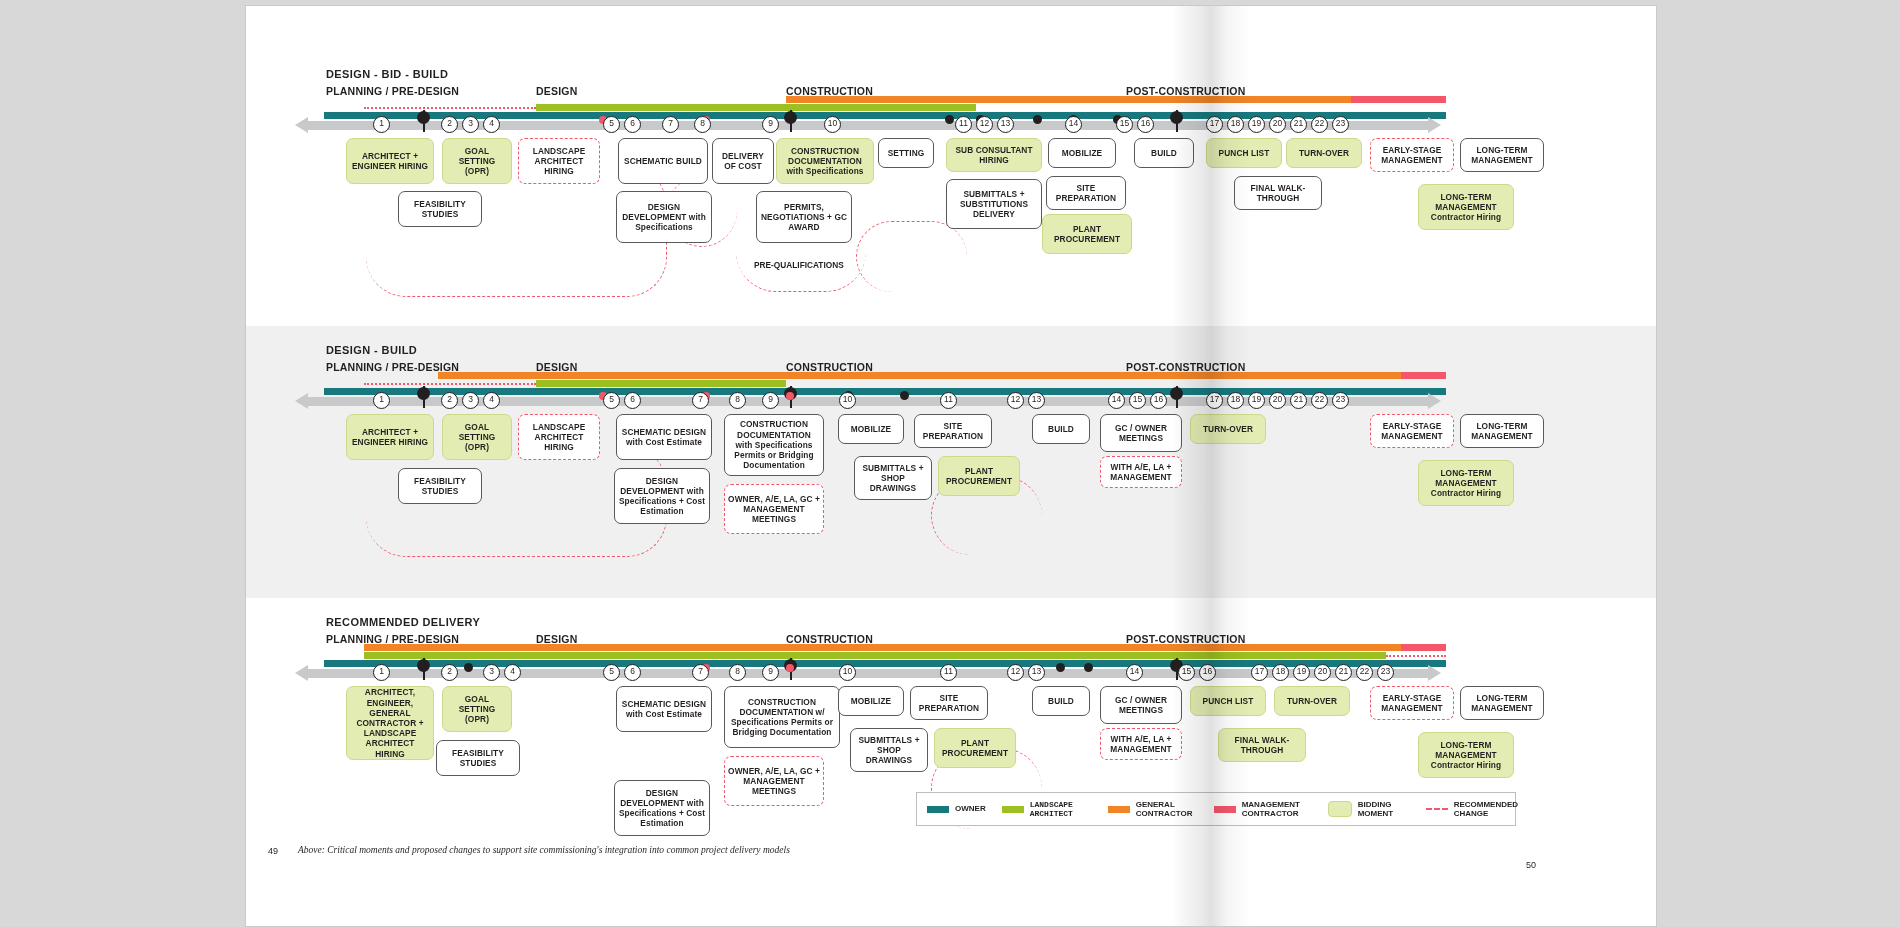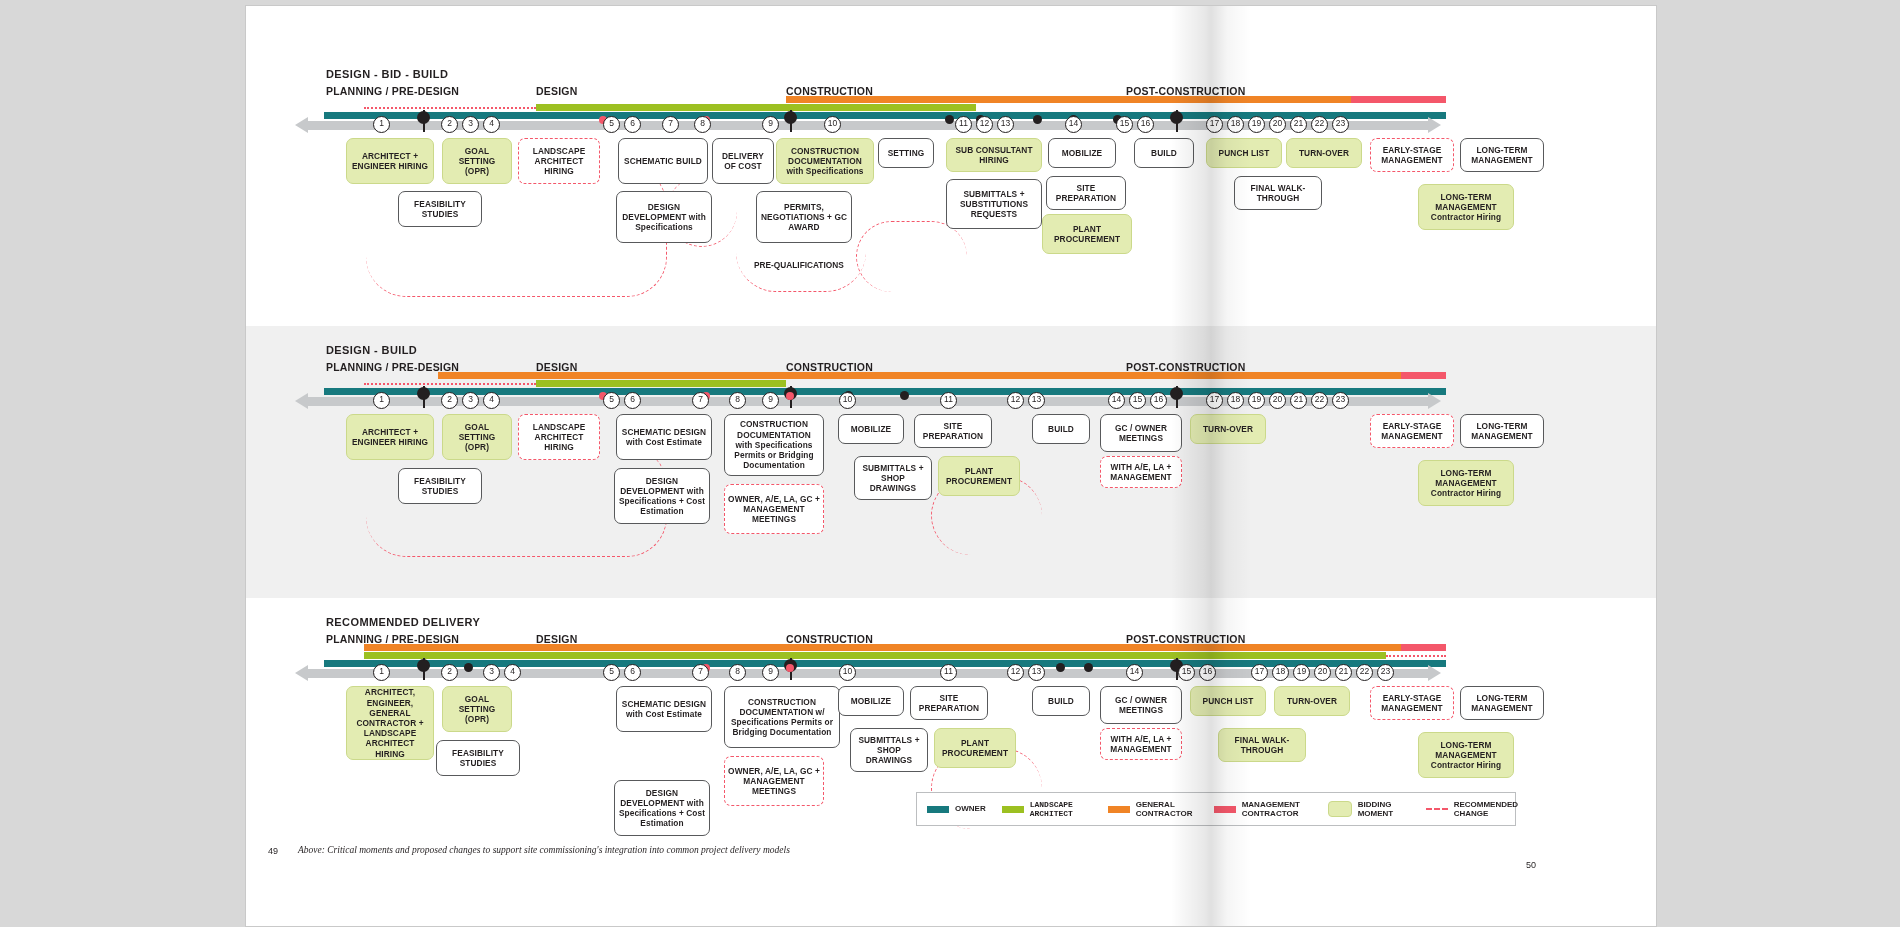--- a/index.html
+++ b/index.html
@@ -136,7 +136,7 @@
     <div class="bx plain" style="left:632px;top:132px;width:56px;height:30px;">SETTING</div>
     <div class="label-free" style="left:508px;top:254px;">PRE-QUALIFICATIONS</div>
     <div class="bx green" style="left:700px;top:132px;width:96px;height:34px;">SUB CONSULTANT HIRING</div>
-    <div class="bx plain" style="left:700px;top:173px;width:96px;height:50px;">SUBMITTALS + SUBSTITUTIONS REQUESTS</div>
+    <div class="bx plain" style="left:700px;top:173px;width:96px;height:50px;">SUBMITTALS + SUBSTITUTIONS DELIVERY</div>
     <div class="bx plain" style="left:802px;top:132px;width:68px;height:30px;">MOBILIZE</div>
     <div class="bx plain" style="left:800px;top:170px;width:80px;height:34px;">SITE PREPARATION</div>
     <div class="bx green" style="left:796px;top:208px;width:90px;height:40px;">PLANT PROCUREMENT</div>

